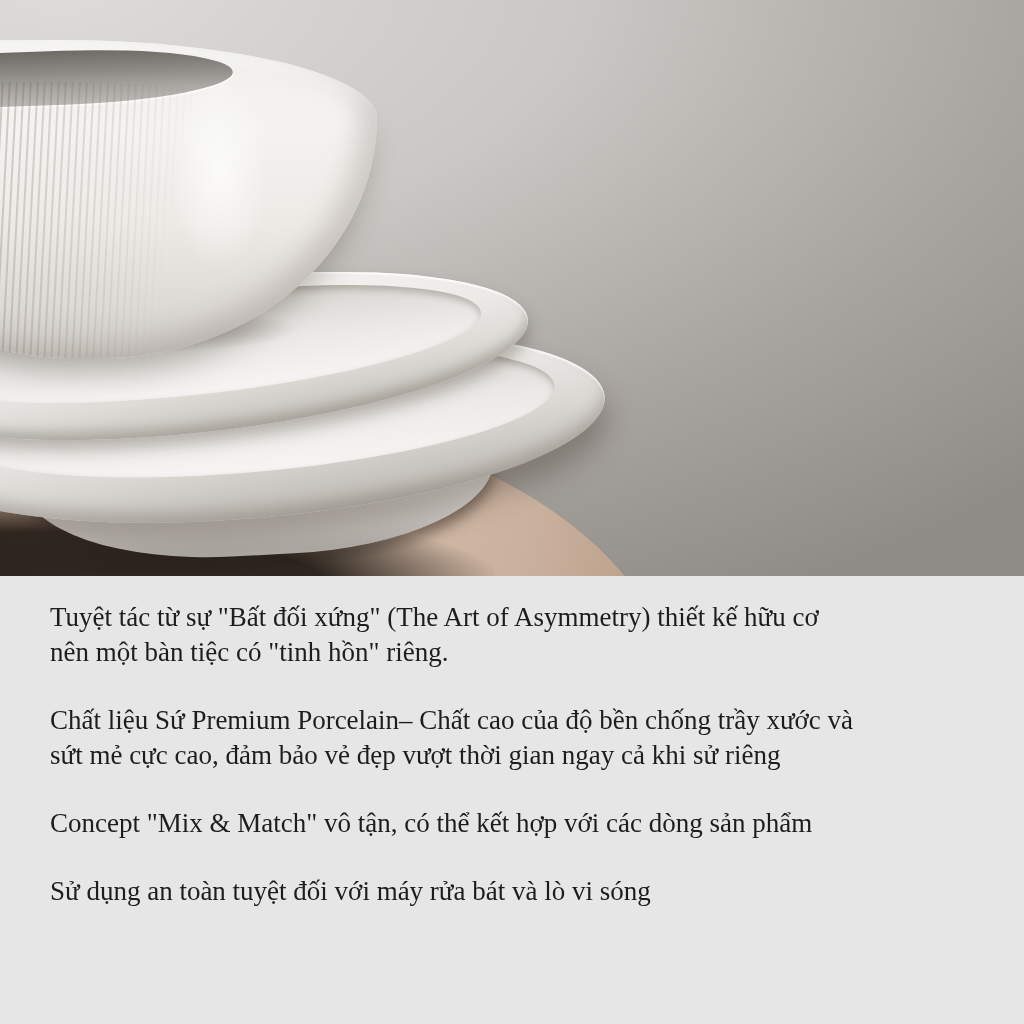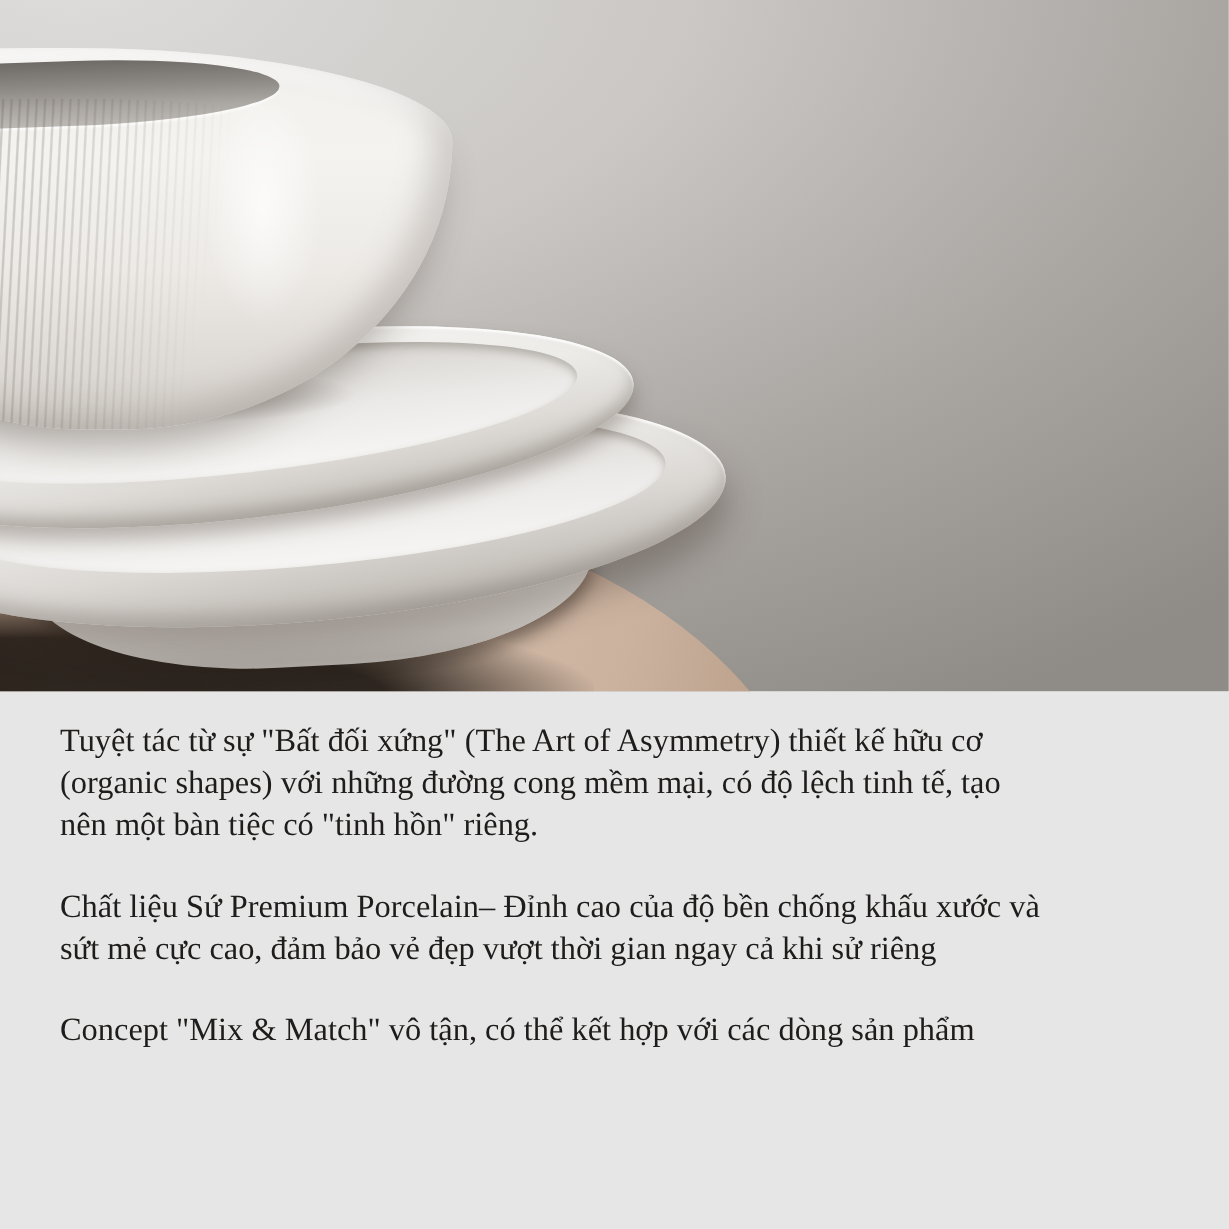--- a/index.html
+++ b/index.html
@@ -122,7 +122,6 @@
   <section class="description">
     <p>
       <span class="line">Tuyệt tác từ sự "Bất đối xứng" (The Art of Asymmetry) thiết kế hữu cơ</span>
-      <span class="line">(organic shapes) với những đường cong mềm mại, có độ lệch tinh tế, tạo</span>
       <span class="line">nên một bàn tiệc có "tinh hồn" riêng.</span>
     </p>
     <p>

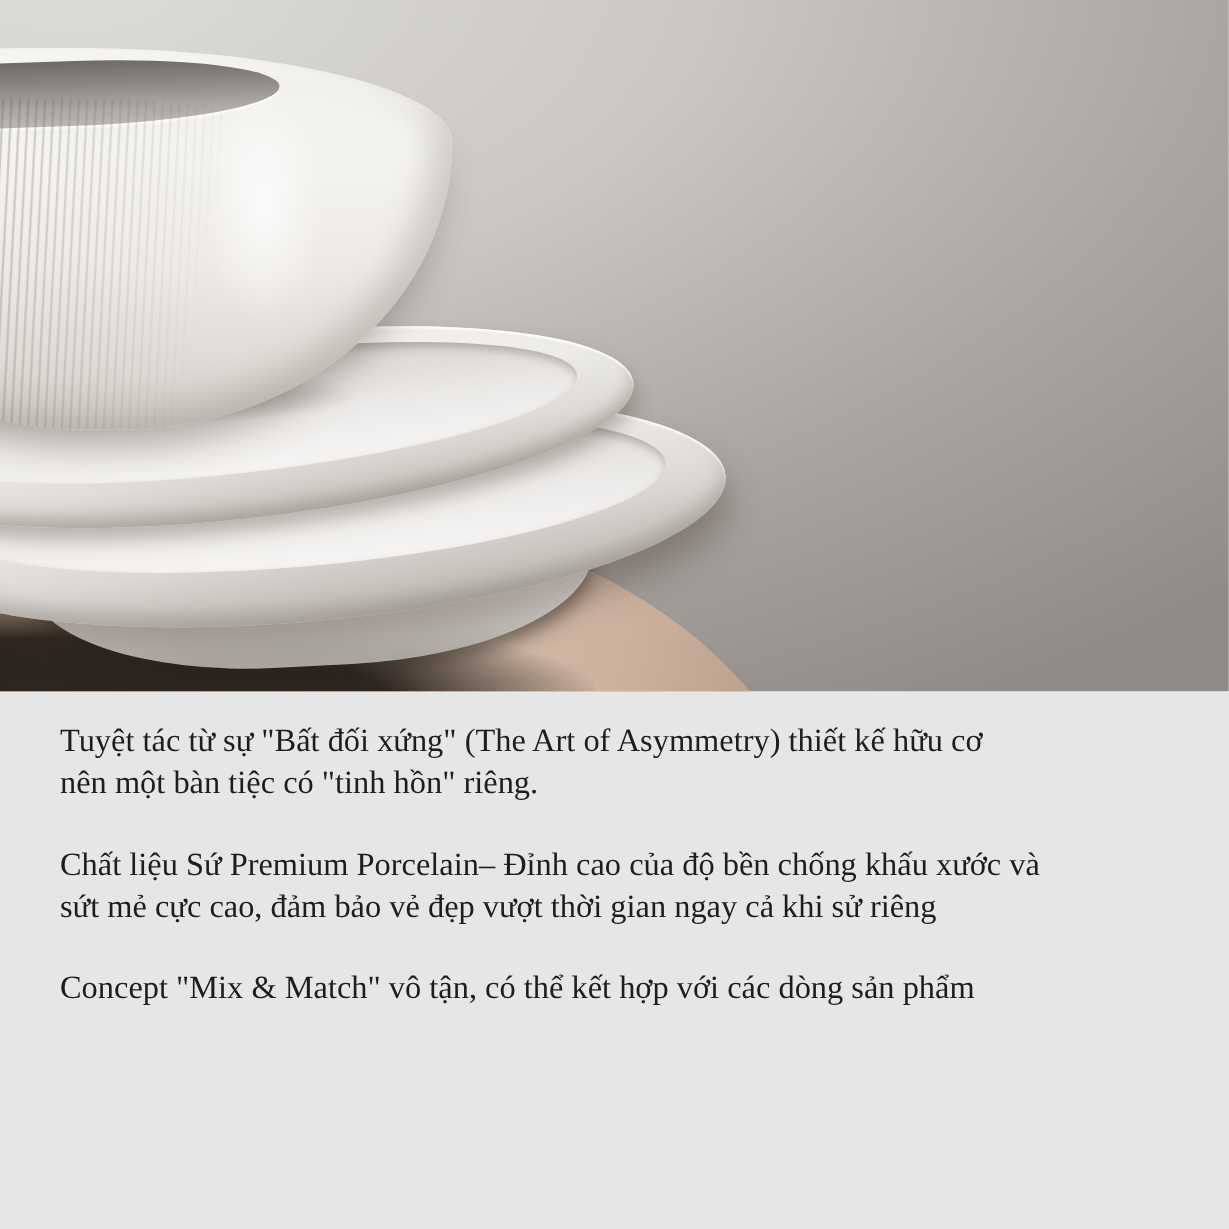--- a/index.html
+++ b/index.html
@@ -125,7 +125,7 @@
       <span class="line">nên một bàn tiệc có "tinh hồn" riêng.</span>
     </p>
     <p>
-      <span class="line">Chất liệu Sứ Premium Porcelain– Đỉnh cao của độ bền chống khấu xước và</span>
+      <span class="line">Chất liệu Sứ Premium Porcelain– Chất cao của độ bền chống trầy xước và</span>
       <span class="line">sứt mẻ cực cao, đảm bảo vẻ đẹp vượt thời gian ngay cả khi sử riêng</span>
     </p>
     <p>

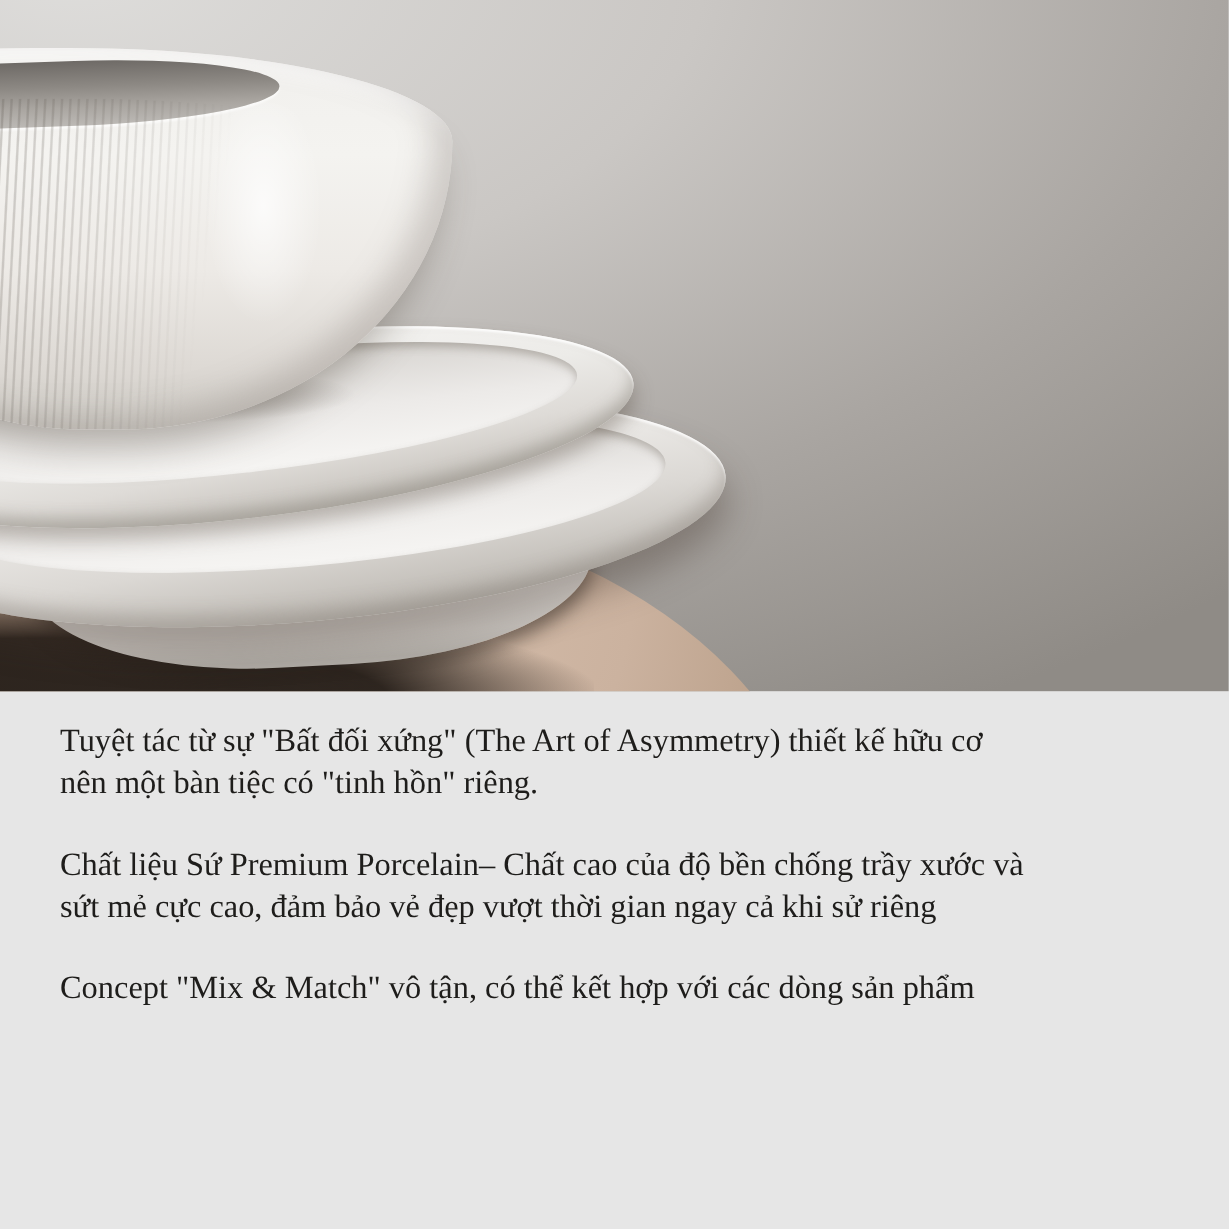--- a/index.html
+++ b/index.html
@@ -131,6 +131,9 @@
     <p>
       <span class="line">Concept "Mix &amp; Match" vô tận, có thể kết hợp với các dòng sản phẩm</span>
     </p>
+    <p>
+      <span class="line">Sử dụng an toàn tuyệt đối với máy rửa bát và lò vi sóng</span>
+    </p>
   </section>
 
 </div>

